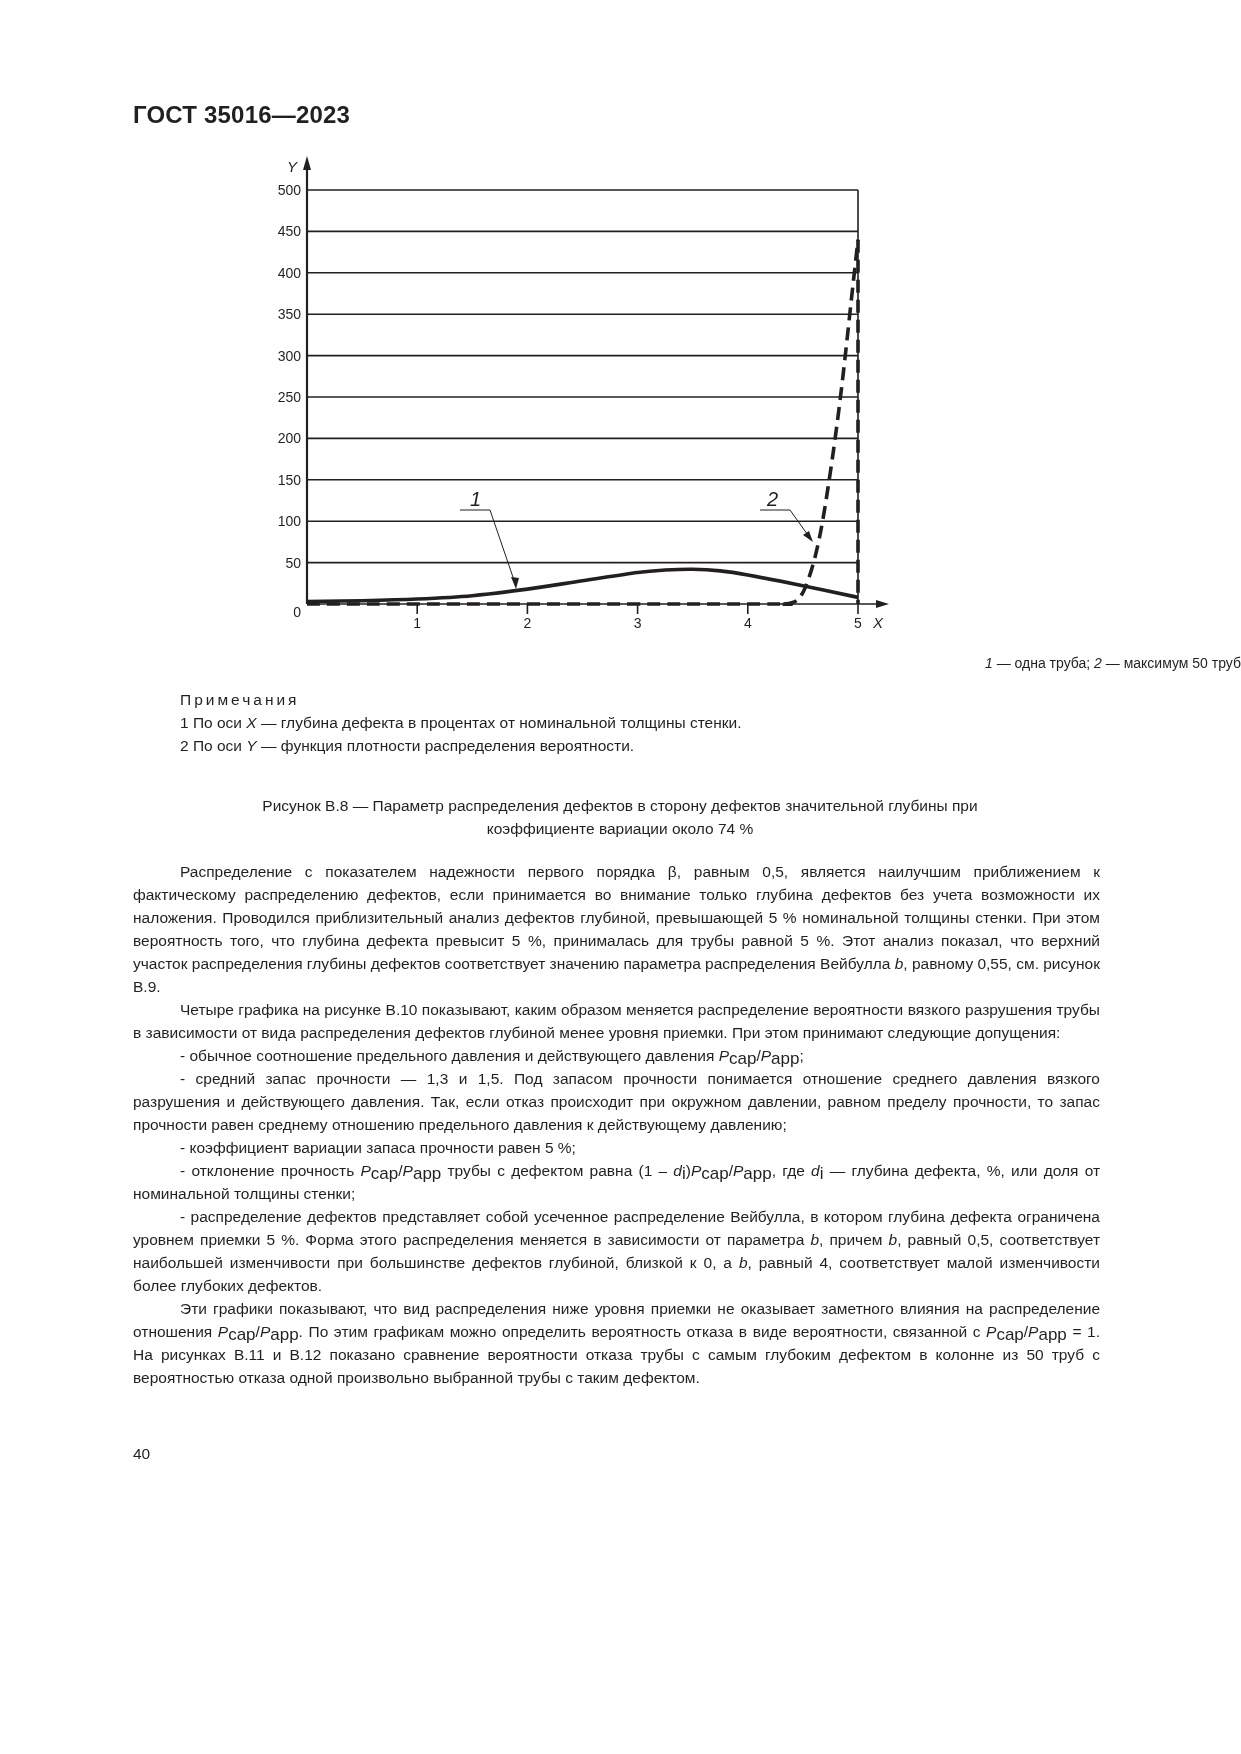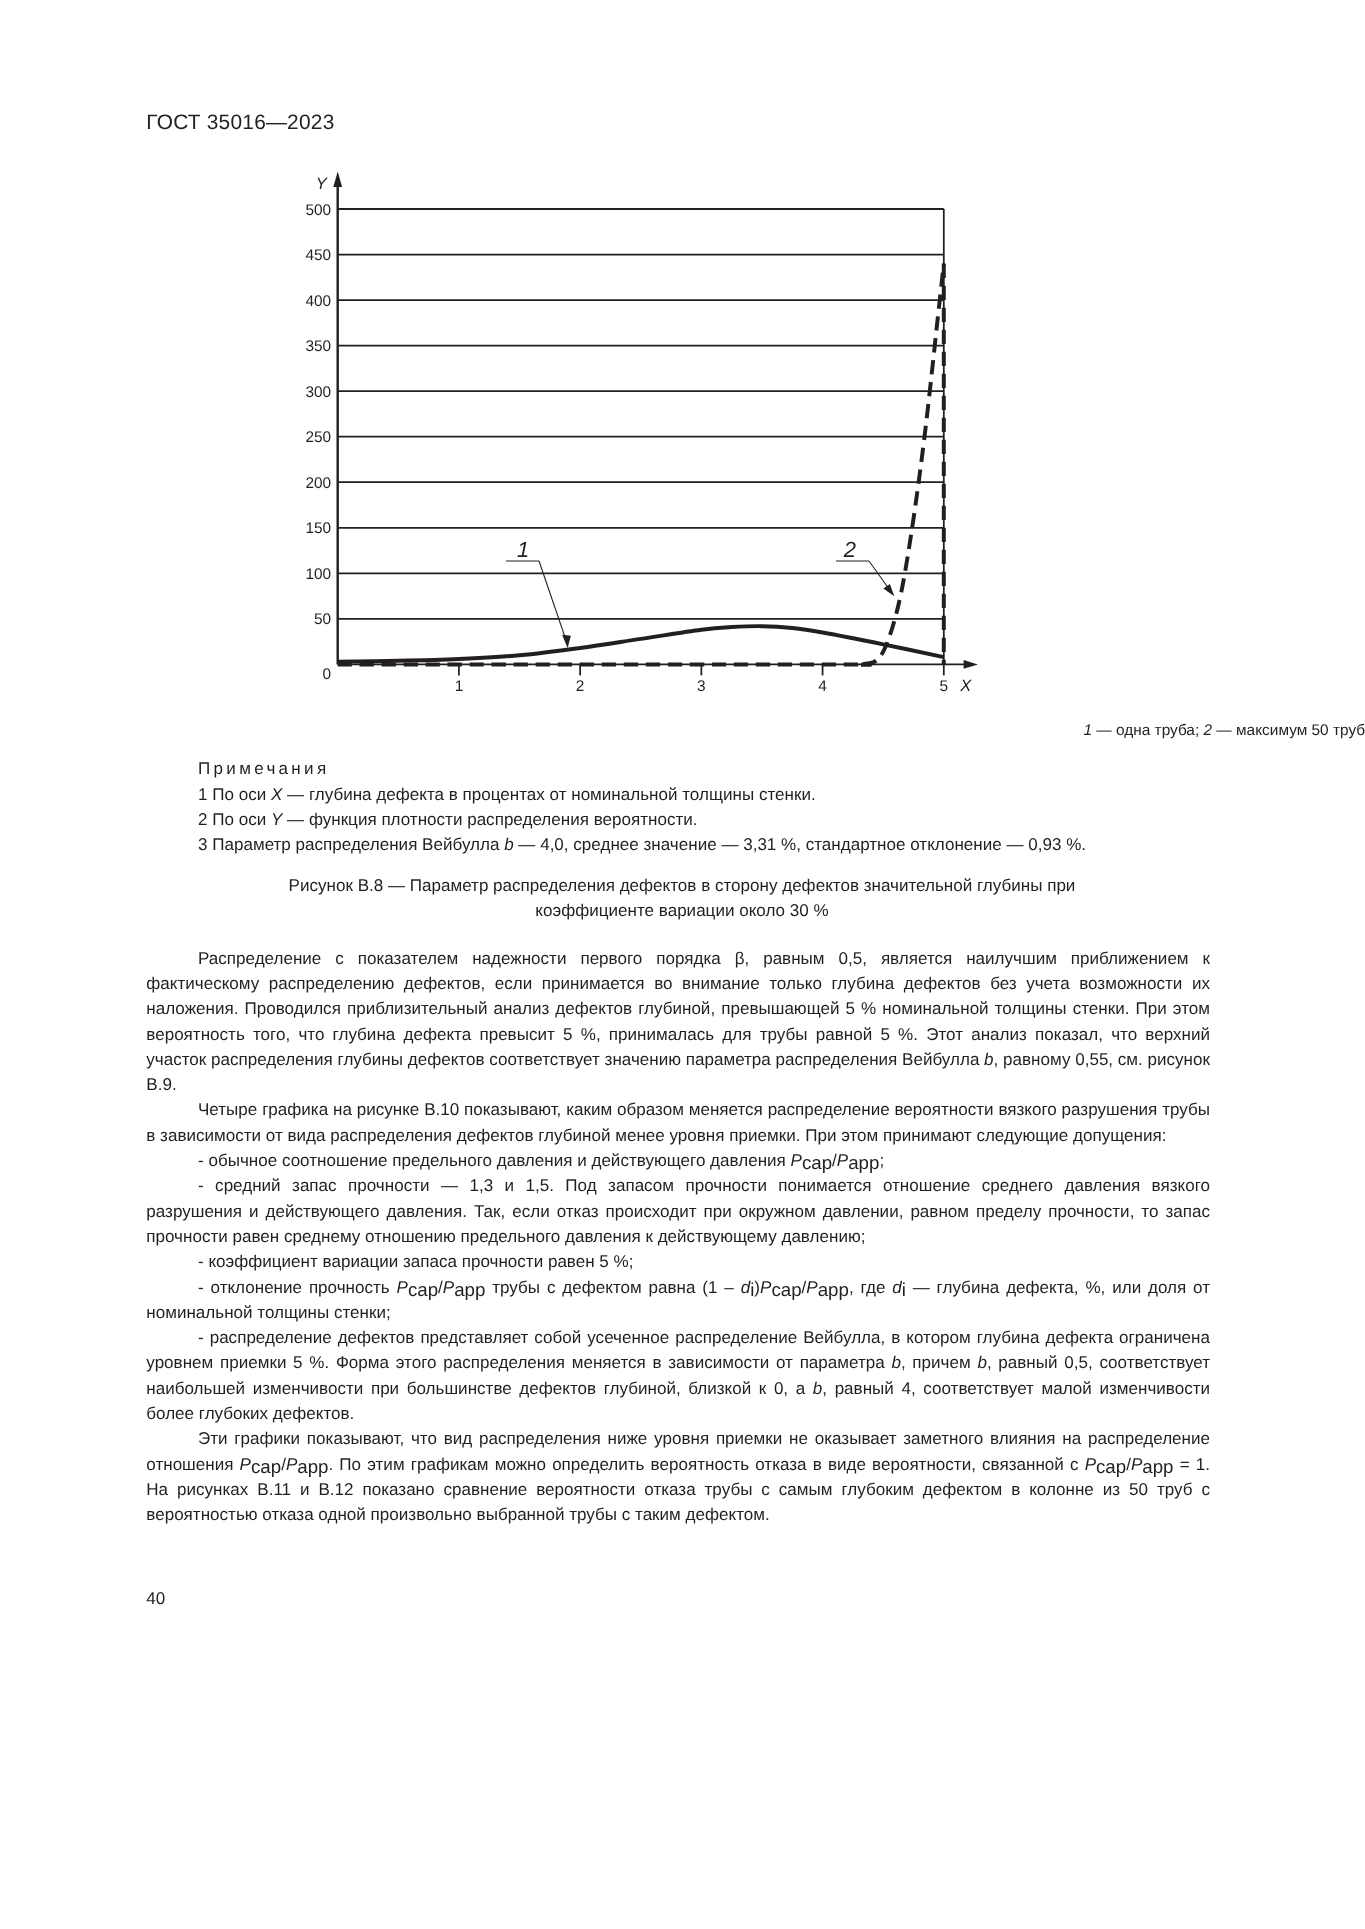--- a/index.html
+++ b/index.html
@@ -4,7 +4,7 @@
 <style>
   html,body{margin:0;padding:0;background:#fff;}
   body{width:1241px;height:1754px;position:relative;font-family:"Liberation Sans",sans-serif;color:#231f20;}
-  .header{position:absolute;left:133px;top:101px;font-size:19px;font-weight:normal;letter-spacing:0.2px;text-align:center;}
+  .header{position:absolute;left:133px;top:101px;font-size:24px;font-weight:bold;letter-spacing:0.2px;text-align:center;}
   #chart{position:absolute;left:0;top:0;}
   .legend{position:absolute;left:0;width:1241px;top:655px;text-align:right;font-size:14px;}
   .notes{position:absolute;left:180px;top:688px;font-size:15.5px;line-height:23px;width:930px;}

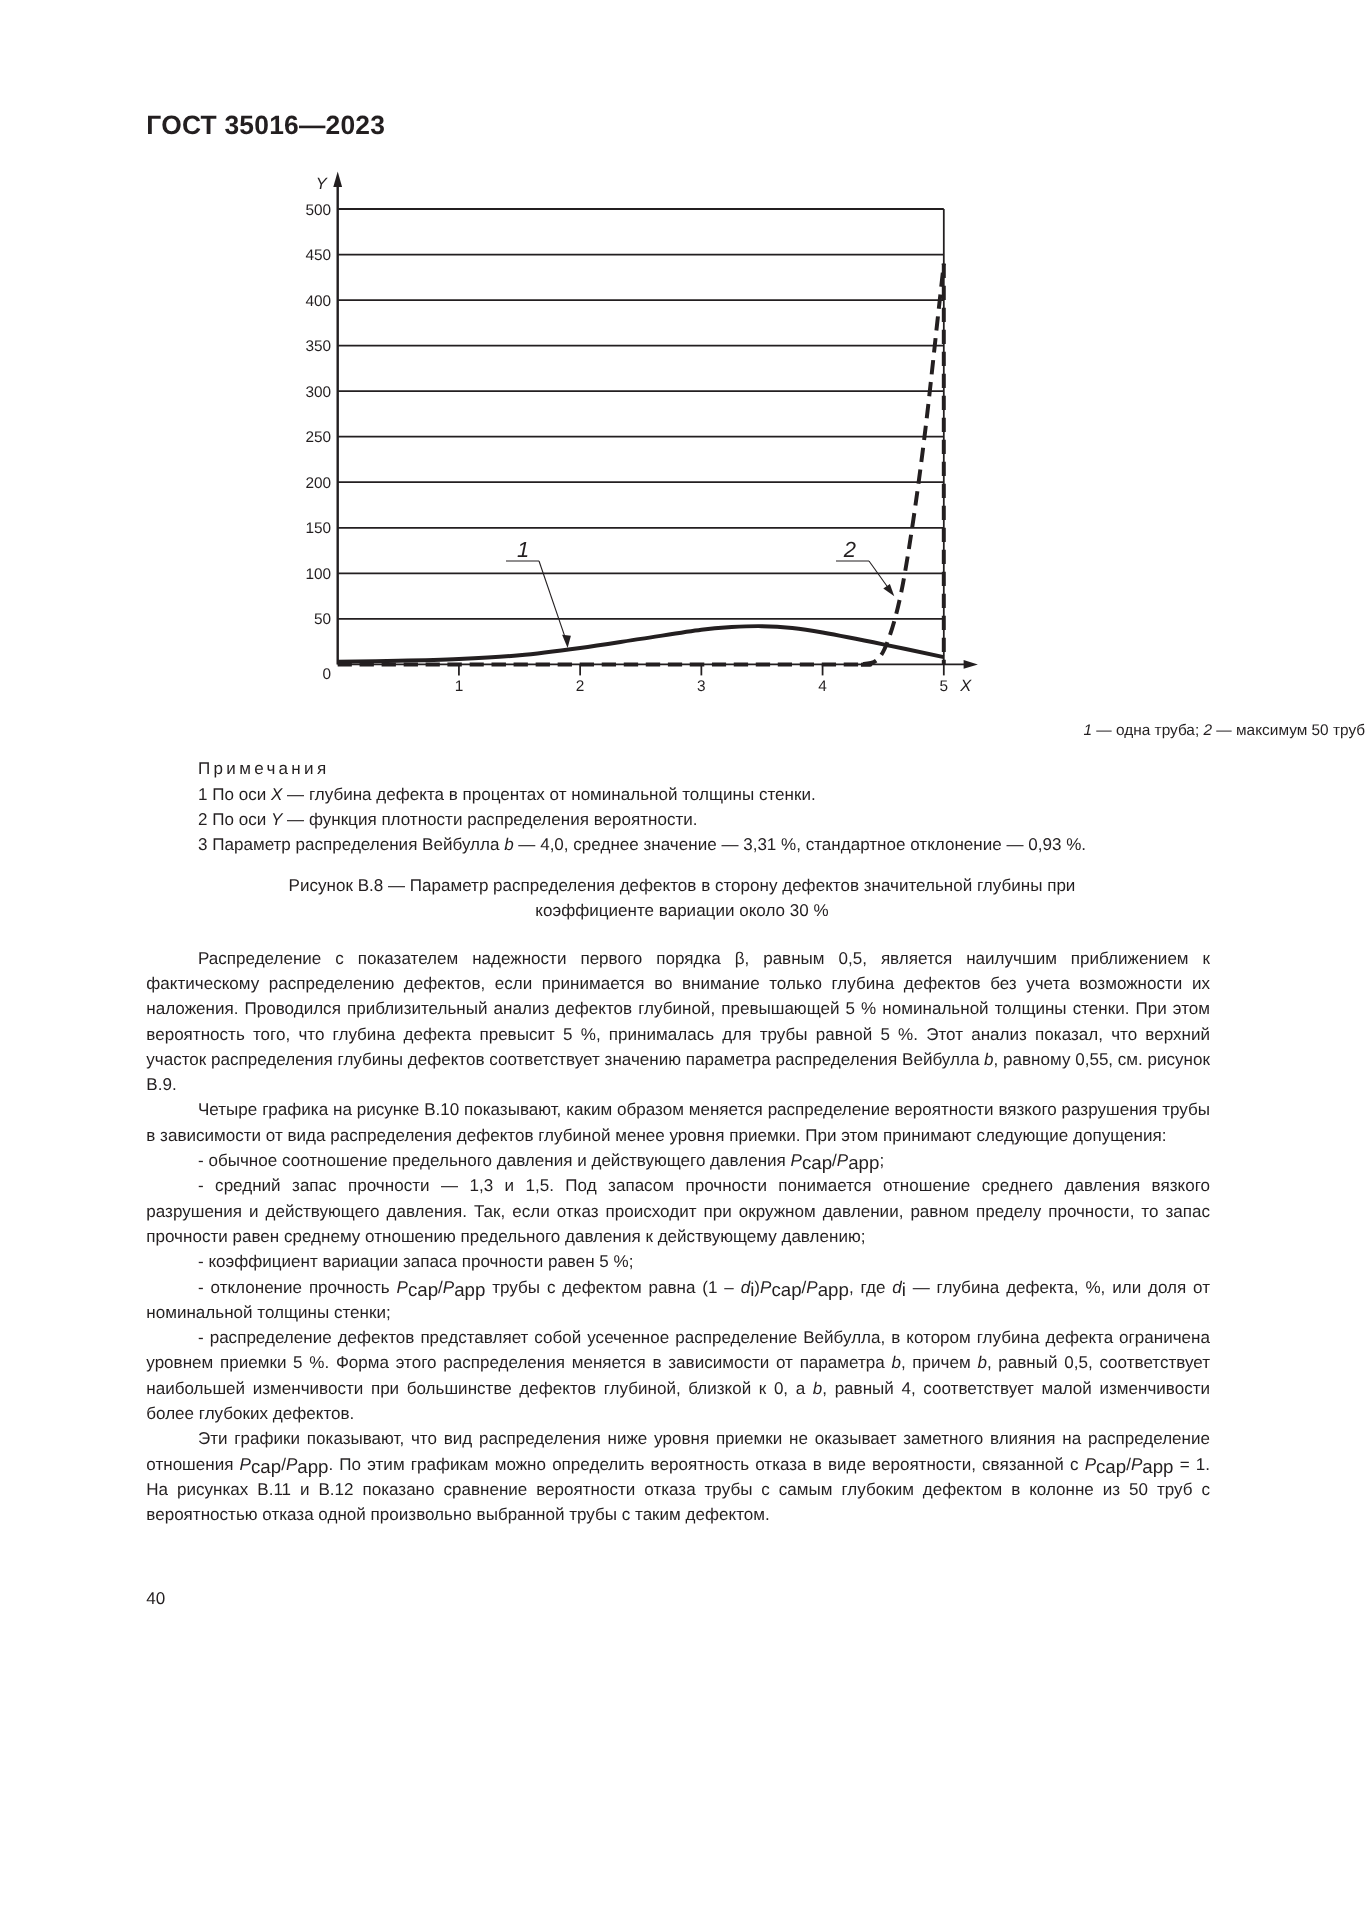--- a/index.html
+++ b/index.html
@@ -94,7 +94,6 @@
   <div class="ntitle">Примечания</div>
   <div><span>1  По оси </span><i>X</i><span> — глубина дефекта в процентах от номинальной толщины стенки.</span></div>
   <div><span>2  По оси </span><i>Y</i><span> — функция плотности распределения вероятности.</span></div>
-  <div><span>3  Параметр распределения Вейбулла </span><i>b</i><span> — 4,0, среднее значение — 3,31 %, стандартное отклонение — 0,93 %.</span></div>
 </div>
 
 <div class="caption">

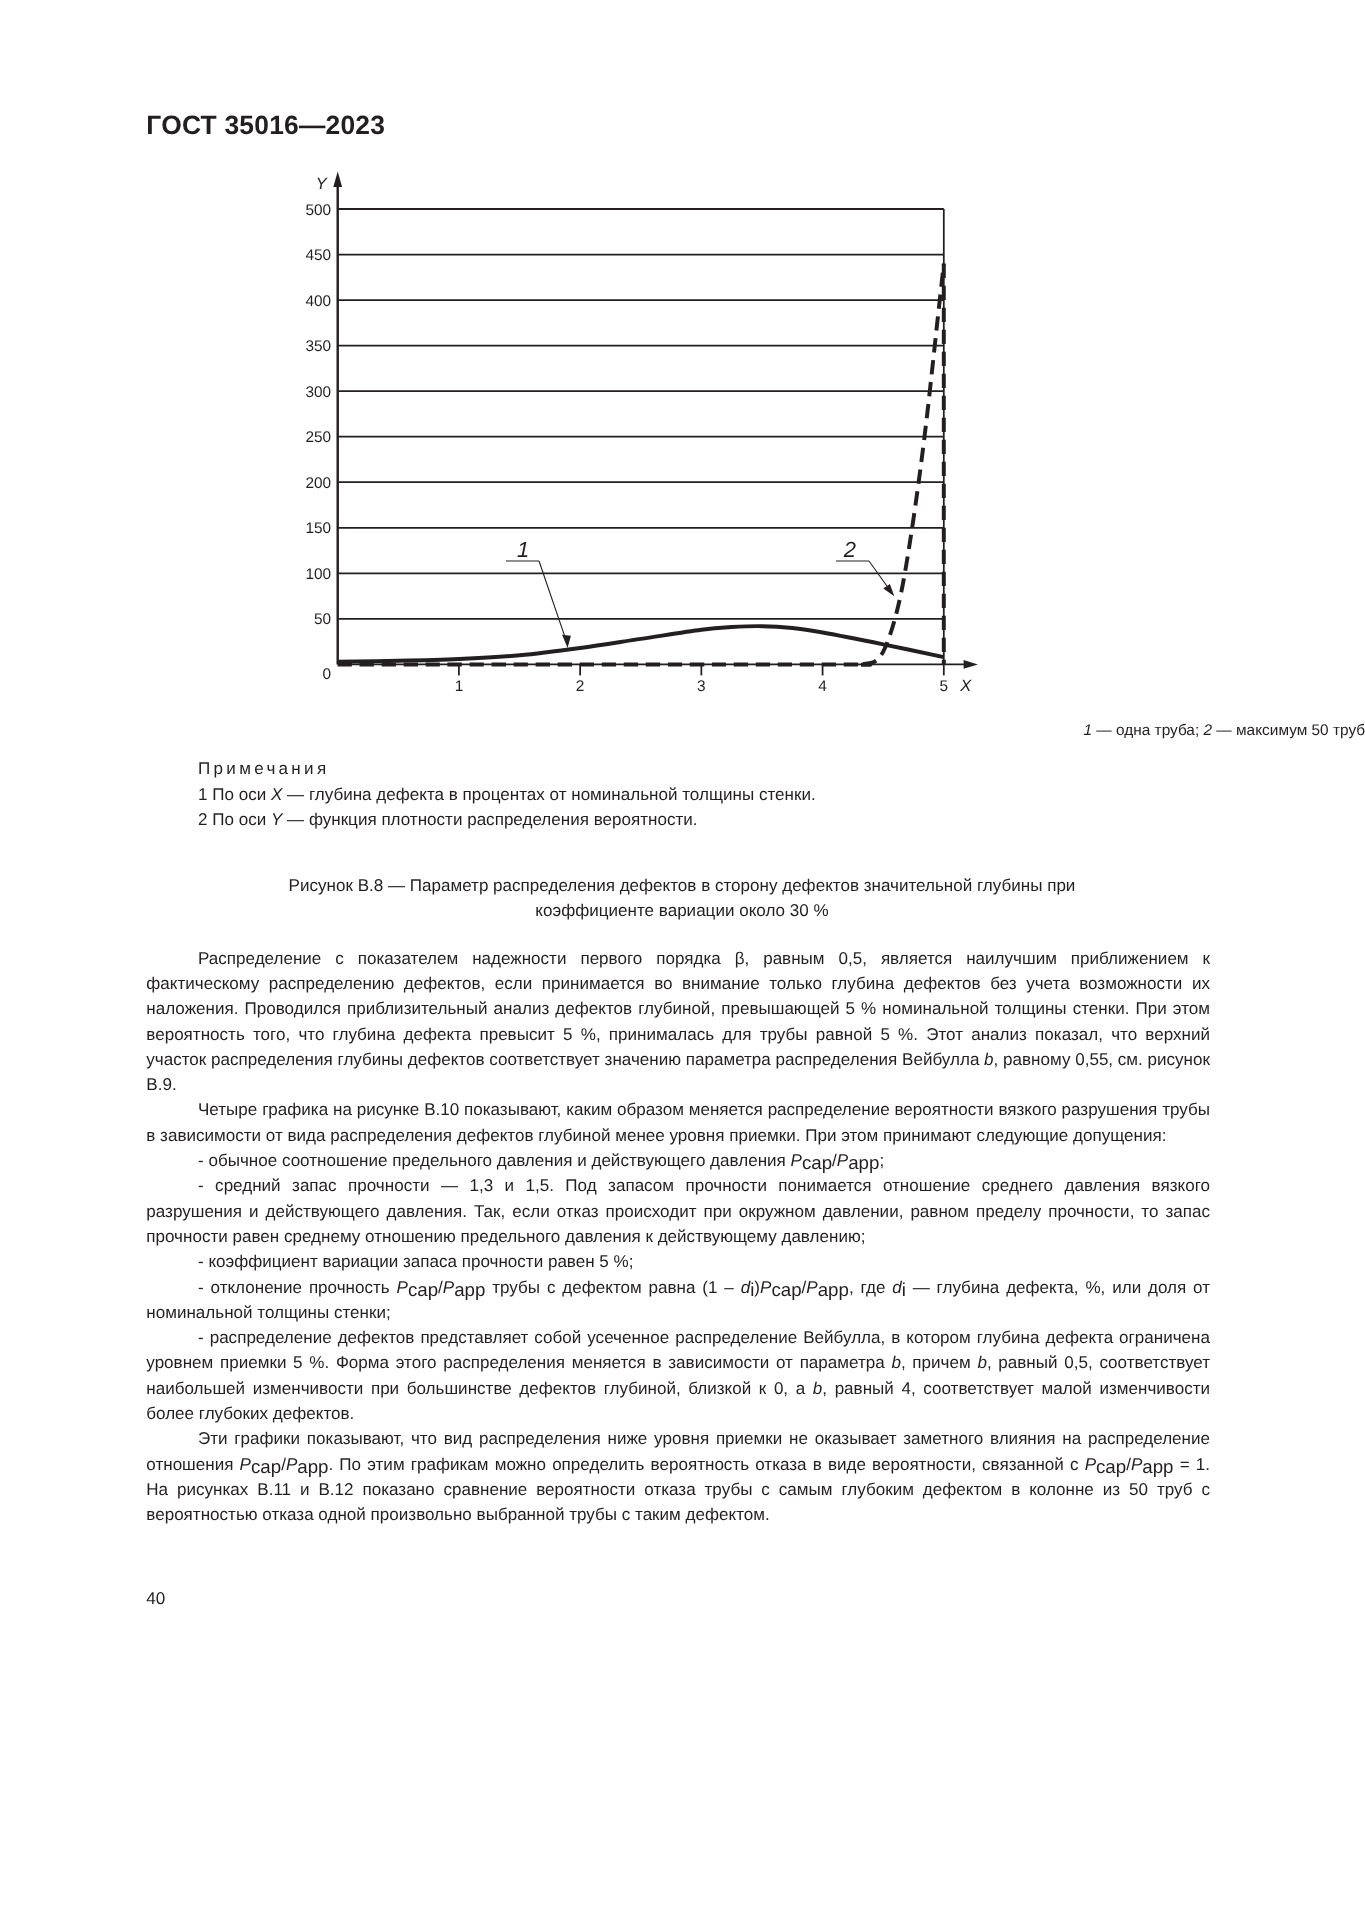--- a/index.html
+++ b/index.html
@@ -98,7 +98,7 @@
 
 <div class="caption">
   <div>Рисунок В.8 — Параметр распределения дефектов в сторону дефектов значительной глубины при</div>
-  <div>коэффициенте вариации около 30 %</div>
+  <div>коэффициенте вариации около 74 %</div>
 </div>
 
 <div class="body">

